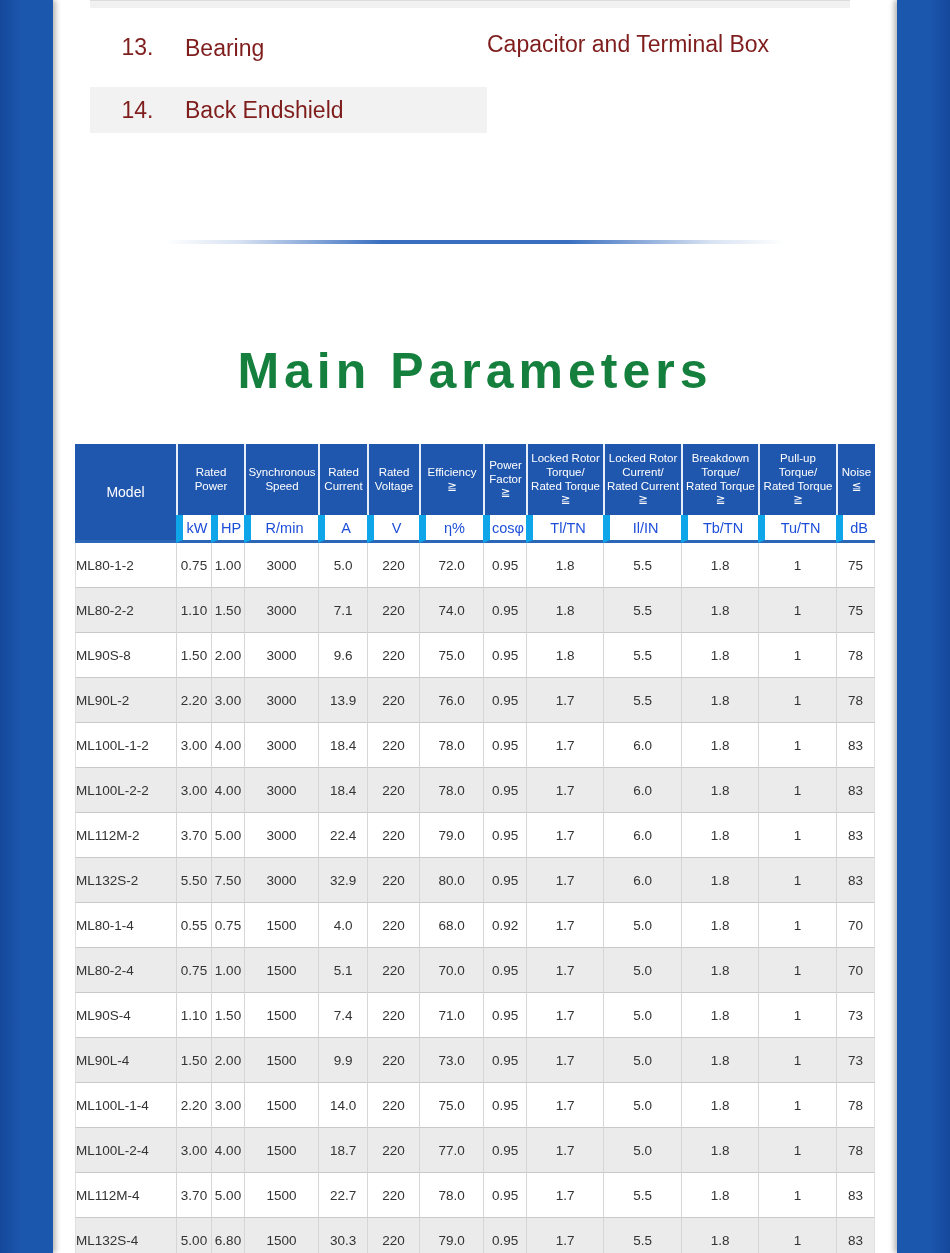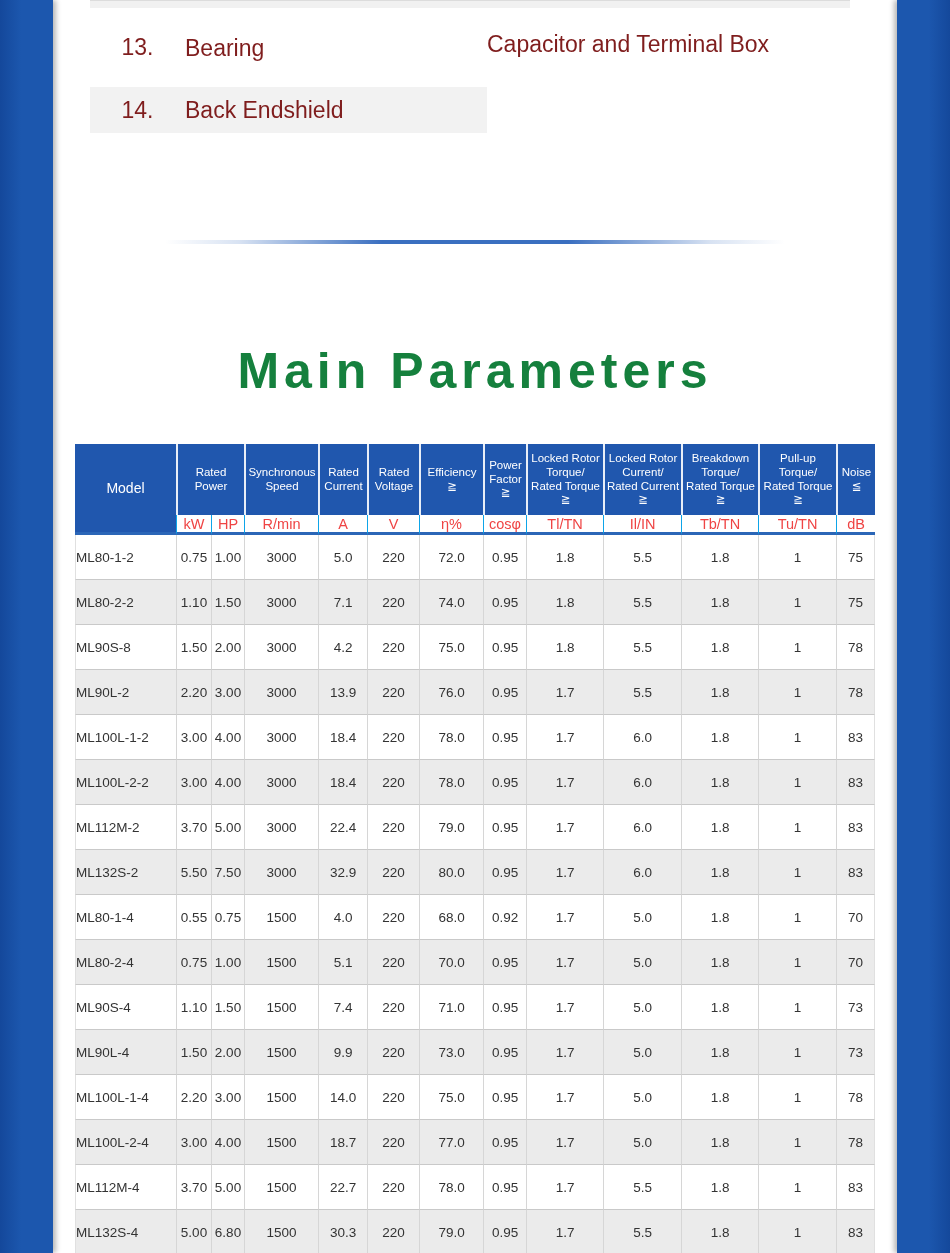--- a/index.html
+++ b/index.html
@@ -83,9 +83,9 @@
     font-size: 14px; border-bottom: 3px solid #2b66b7;
   }
   tr.units td {
-    background: #ffffff; color: #ef4444; font-size: 14.5px;
-    height: 20px; border-bottom: 3px solid #2b66b7;
-    border-left: 1px solid #0ea5e9;
+    background: #ffffff; color: #1d4ed8; font-size: 14.5px;
+    height: 28px; border-bottom: 3px solid #2b66b7;
+    border-left: 7px solid #0ea5e9;
   }
   tr.data-row td {
     height: 45px; font-size: 13.5px; color: #333333;

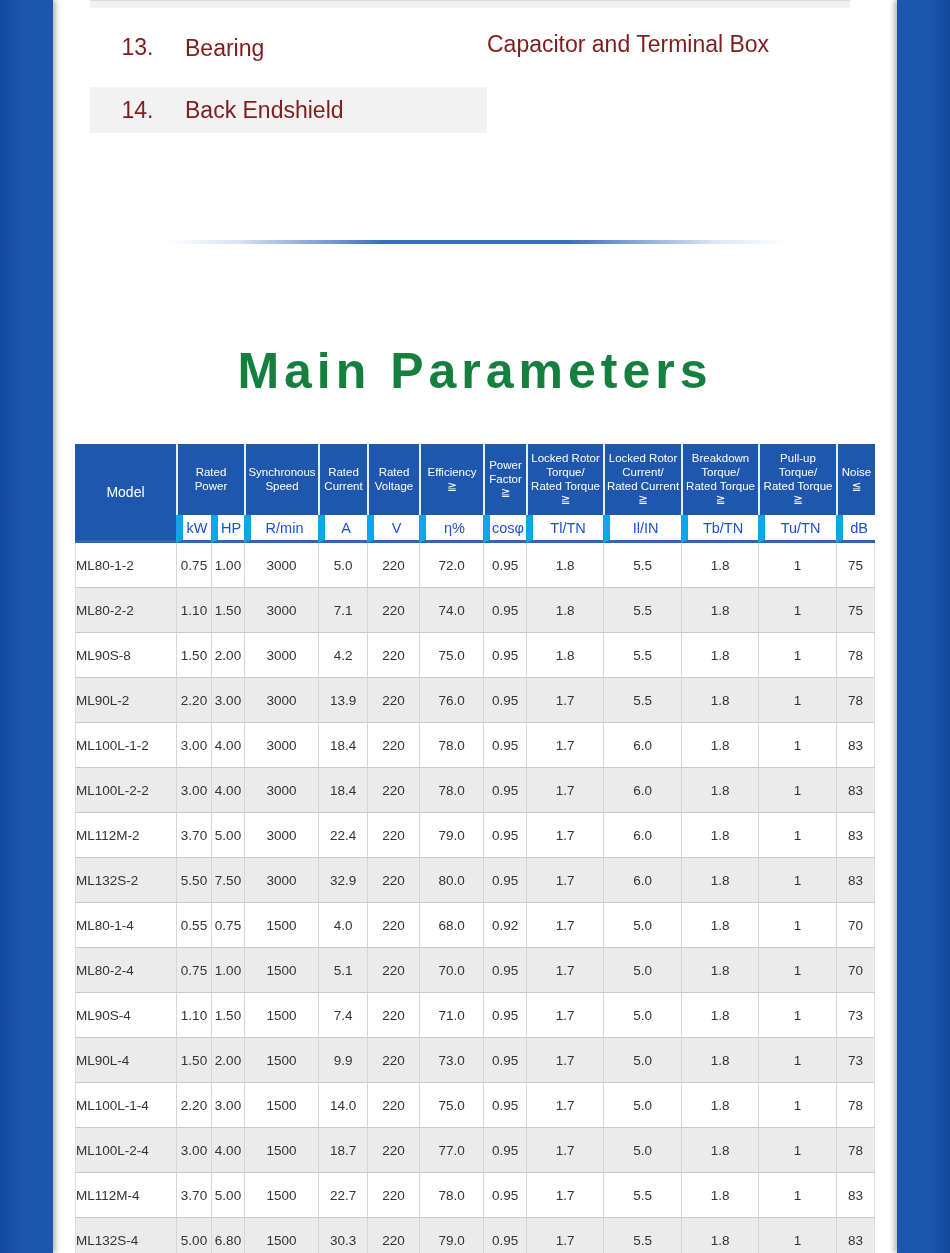--- a/index.html
+++ b/index.html
@@ -234,7 +234,7 @@
           <td>1.50</td>
           <td>2.00</td>
           <td>3000</td>
-          <td>4.2</td>
+          <td>9.6</td>
           <td>220</td>
           <td>75.0</td>
           <td>0.95</td>

